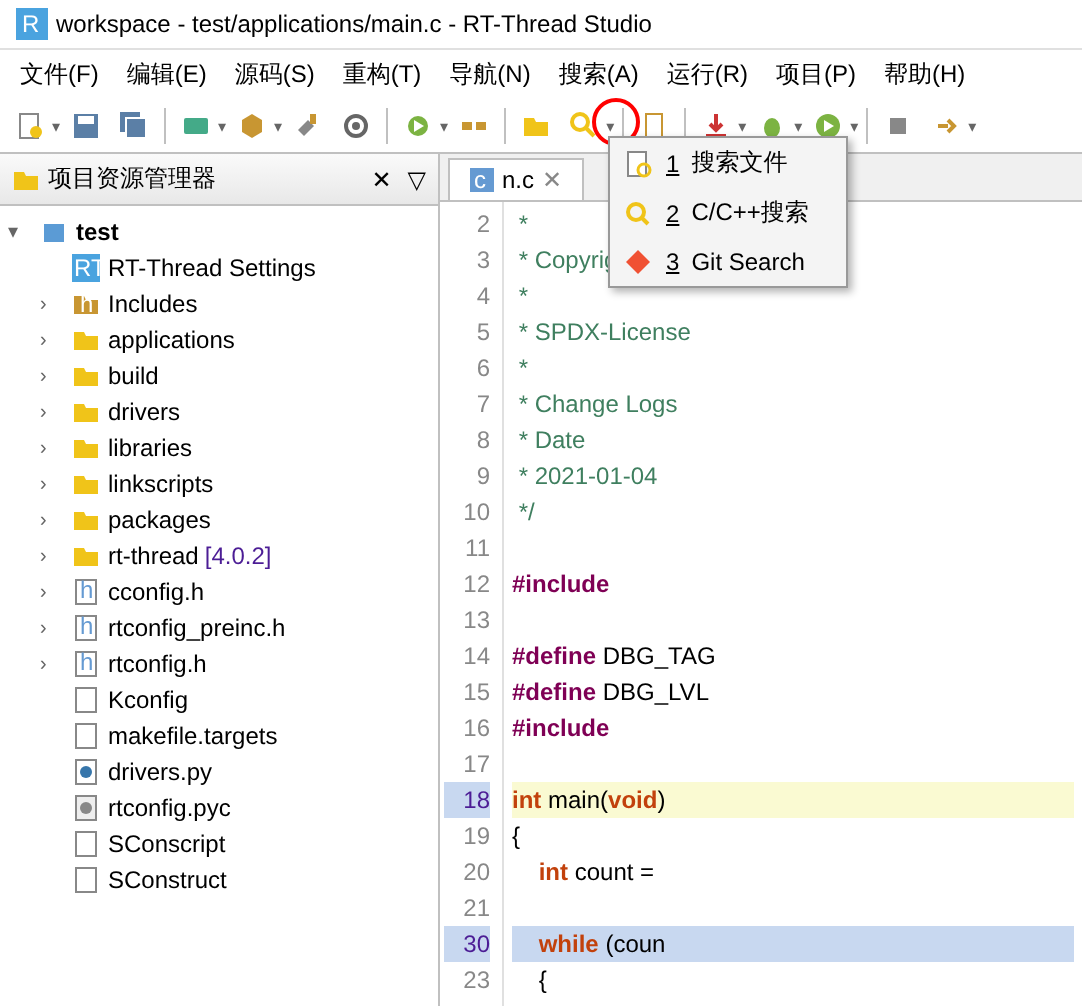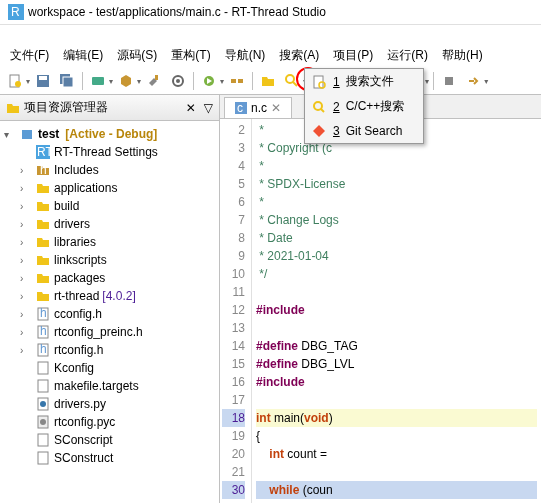--- a/index.html
+++ b/index.html
@@ -6,7 +6,7 @@
 body { background: #fff; width: 541px; height: 503px; overflow: hidden; position: relative; }
 .titlebar { background: #fff; padding: 4px 8px; display: flex; align-items: center; gap: 4px; border-bottom: 1px solid #e0e0e0; }
 .titlebar .icon { width: 16px; height: 16px; }
-.menubar { padding: 2px 4px; display: flex; gap: 2px; margin-top: 18px; }
+.menubar { padding: 2px 4px; display: flex; gap: 2px; }
 .menubar span { padding: 2px 6px; cursor: pointer; }
 .toolbar { padding: 2px 4px; display: flex; align-items: center; gap: 2px; border-bottom: 1px solid #c0c0c0; position: relative; }
 .tb-btn { width: 22px; height: 22px; display: flex; align-items: center; justify-content: center; cursor: pointer; border-radius: 2px; }

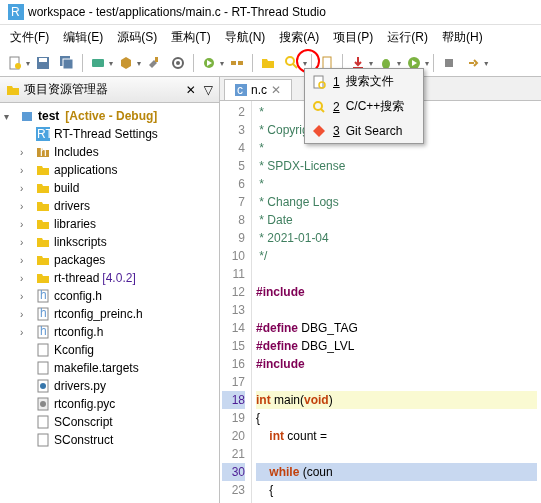--- a/index.html
+++ b/index.html
@@ -65,8 +65,8 @@
   <span>重构(T)</span>
   <span>导航(N)</span>
   <span>搜索(A)</span>
+  <span>运行(R)</span>
   <span>项目(P)</span>
-  <span>运行(R)</span>
   <span>帮助(H)</span>
 </div>
 

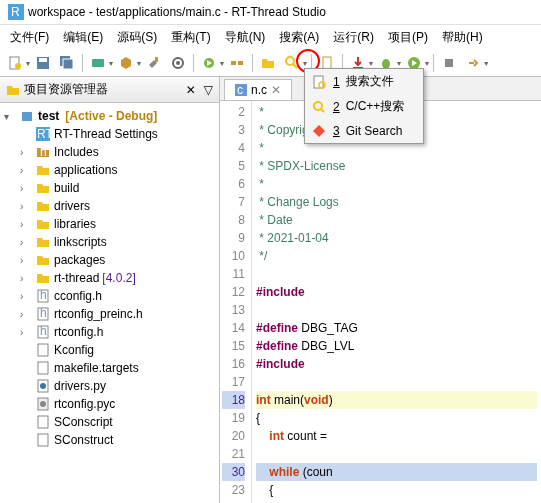--- a/index.html
+++ b/index.html
@@ -205,7 +205,6 @@
           </span>
         <span class="proj-name">test</span>
         <span> </span>
-        <span class="proj-debug">[Active - Debug]</span>
       </div>
       <div id="tree-items">
           <div class="tree-item indent1">

